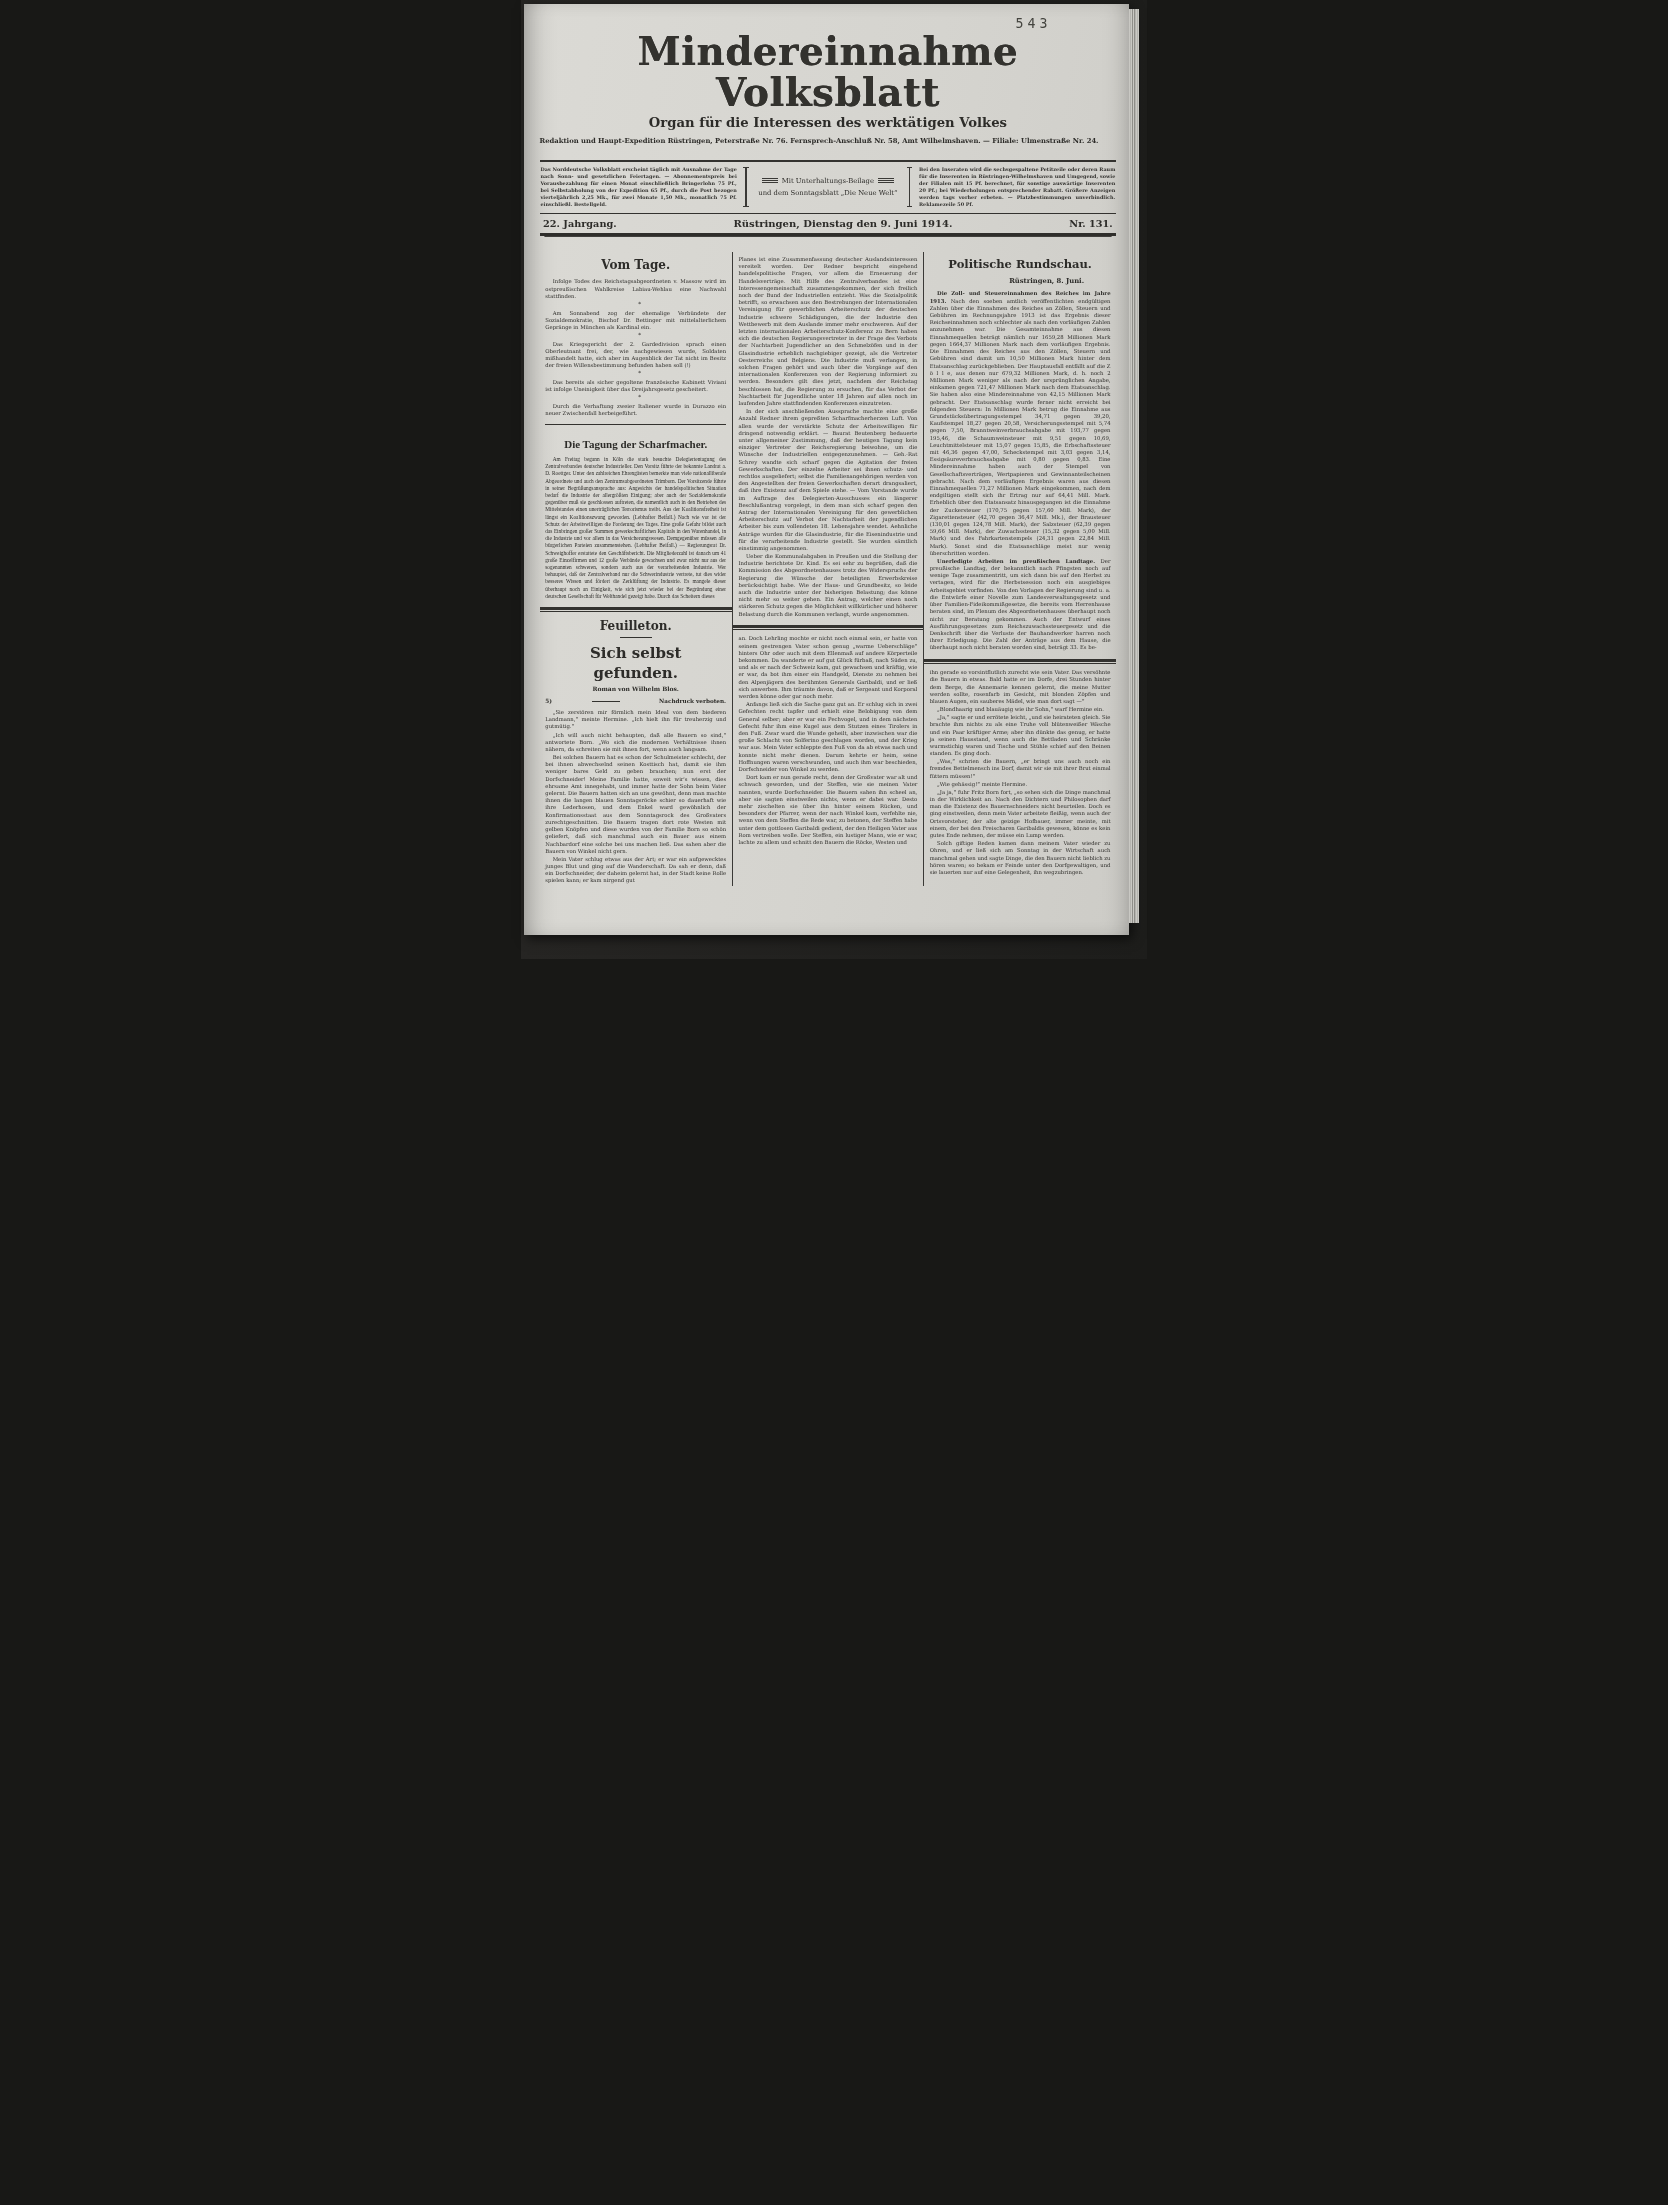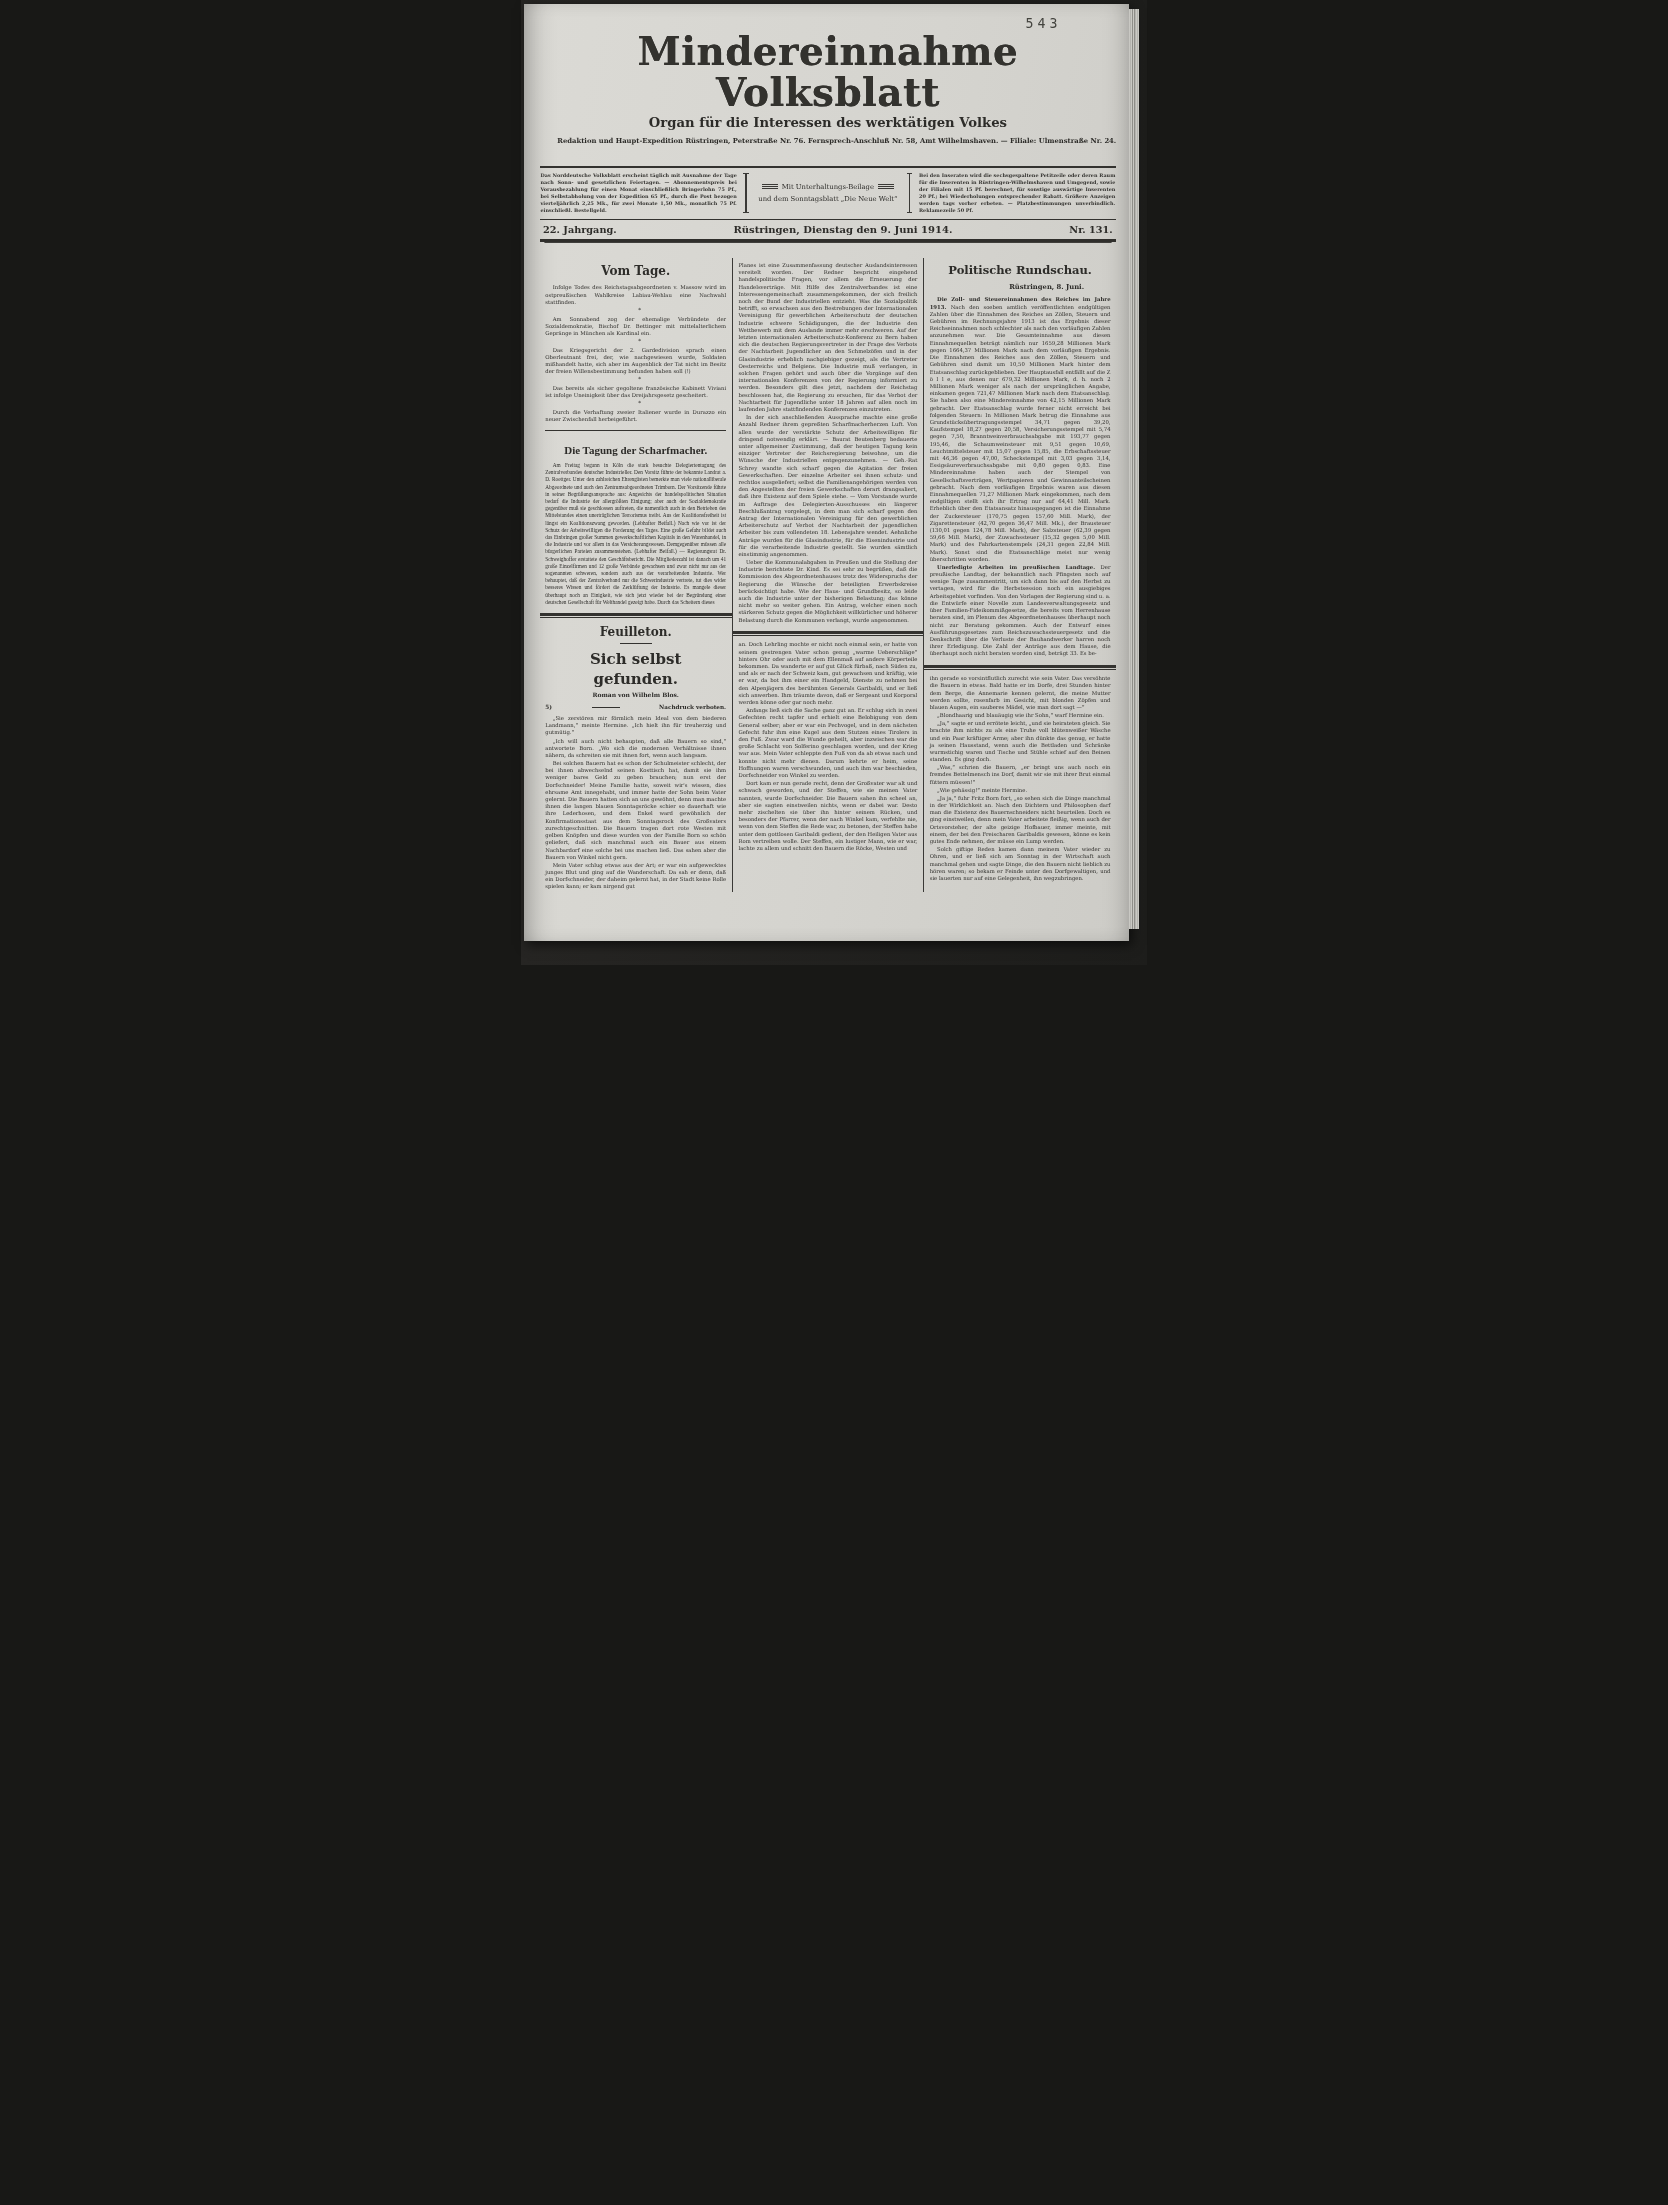--- a/index.html
+++ b/index.html
@@ -10,7 +10,7 @@
     box-shadow:inset 20px 0 31px -21px rgba(0,0,0,.45), inset -15px 0 26.5px -17.6px rgba(0,0,0,.35), 2.6px 4.4px 10.6px rgba(0,0,0,.6);}
   .page-edges{position:absolute;right:-9.7px;top:4.4px;bottom:11.5px;width:9.7px;
     background:repeating-linear-gradient(90deg,#c9c8c3 0 0.9px,#8e8d88 0.9px 1.3px,#b4b3ae 1.3px 2.2px);}
-  .stamp{position:absolute;top:11.5px;right:68px;font-family:"DejaVu Sans Mono",monospace;
+  .stamp{position:absolute;top:11.5px;right:78px;font-family:"DejaVu Sans Mono",monospace;
     font-size:13.2px;letter-spacing:4px;color:#44443f;}
   
   .mast-title{text-align:center;font-weight:bold;font-size:39px;line-height:1.05;

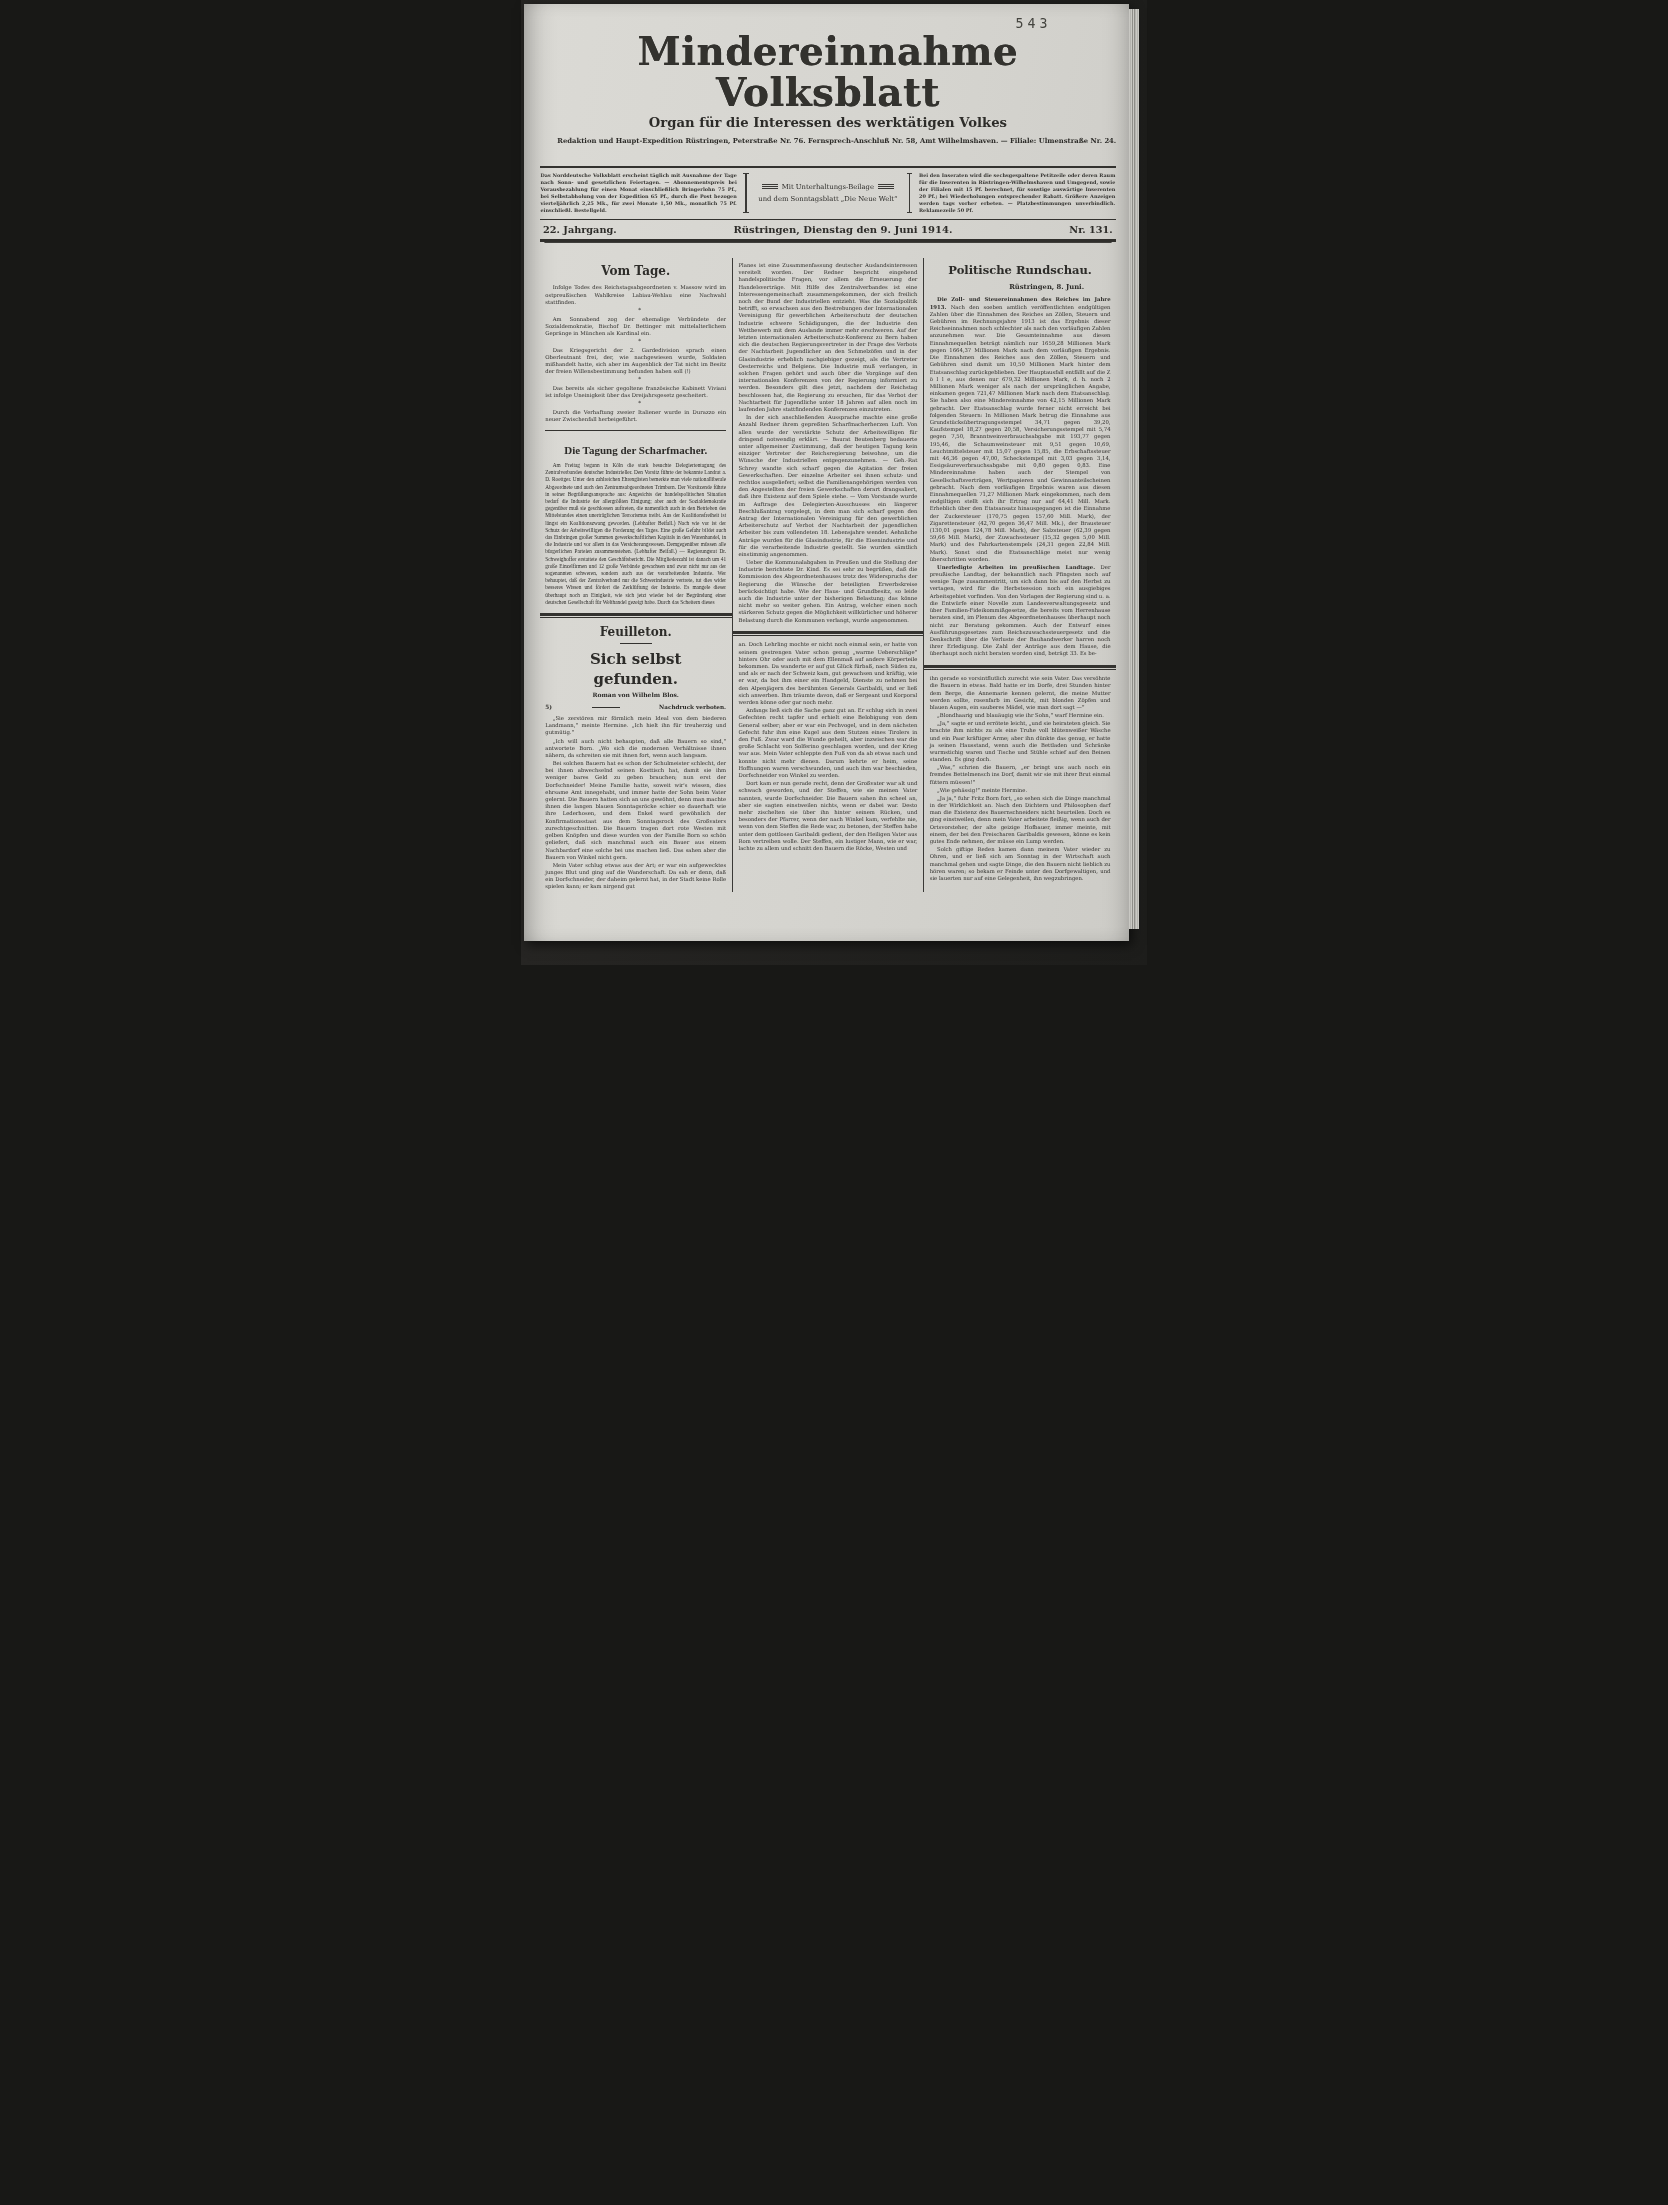--- a/index.html
+++ b/index.html
@@ -16,7 +16,7 @@
   .mast-title{text-align:center;font-weight:bold;font-size:39px;line-height:1.05;
     letter-spacing:0.4px;margin:16px 0 2.6px;color:#33322e;text-shadow:0 0 0.4px #3a3935;}
   .mast-sub{text-align:center;font-weight:bold;font-size:13.2px;margin:0.9px 0 6.2px;}
-  .mast-addr{text-align:right;font-weight:bold;font-size:6.8px;padding-bottom:21px;
+  .mast-addr{text-align:left;font-weight:bold;font-size:6.8px;padding-bottom:15px;
     border-bottom:2.2px solid #33322f;}
   
   .boxes{display:grid;grid-template-columns:1fr 11.5px .74fr 11.5px 1fr;gap:0 3.5px;

